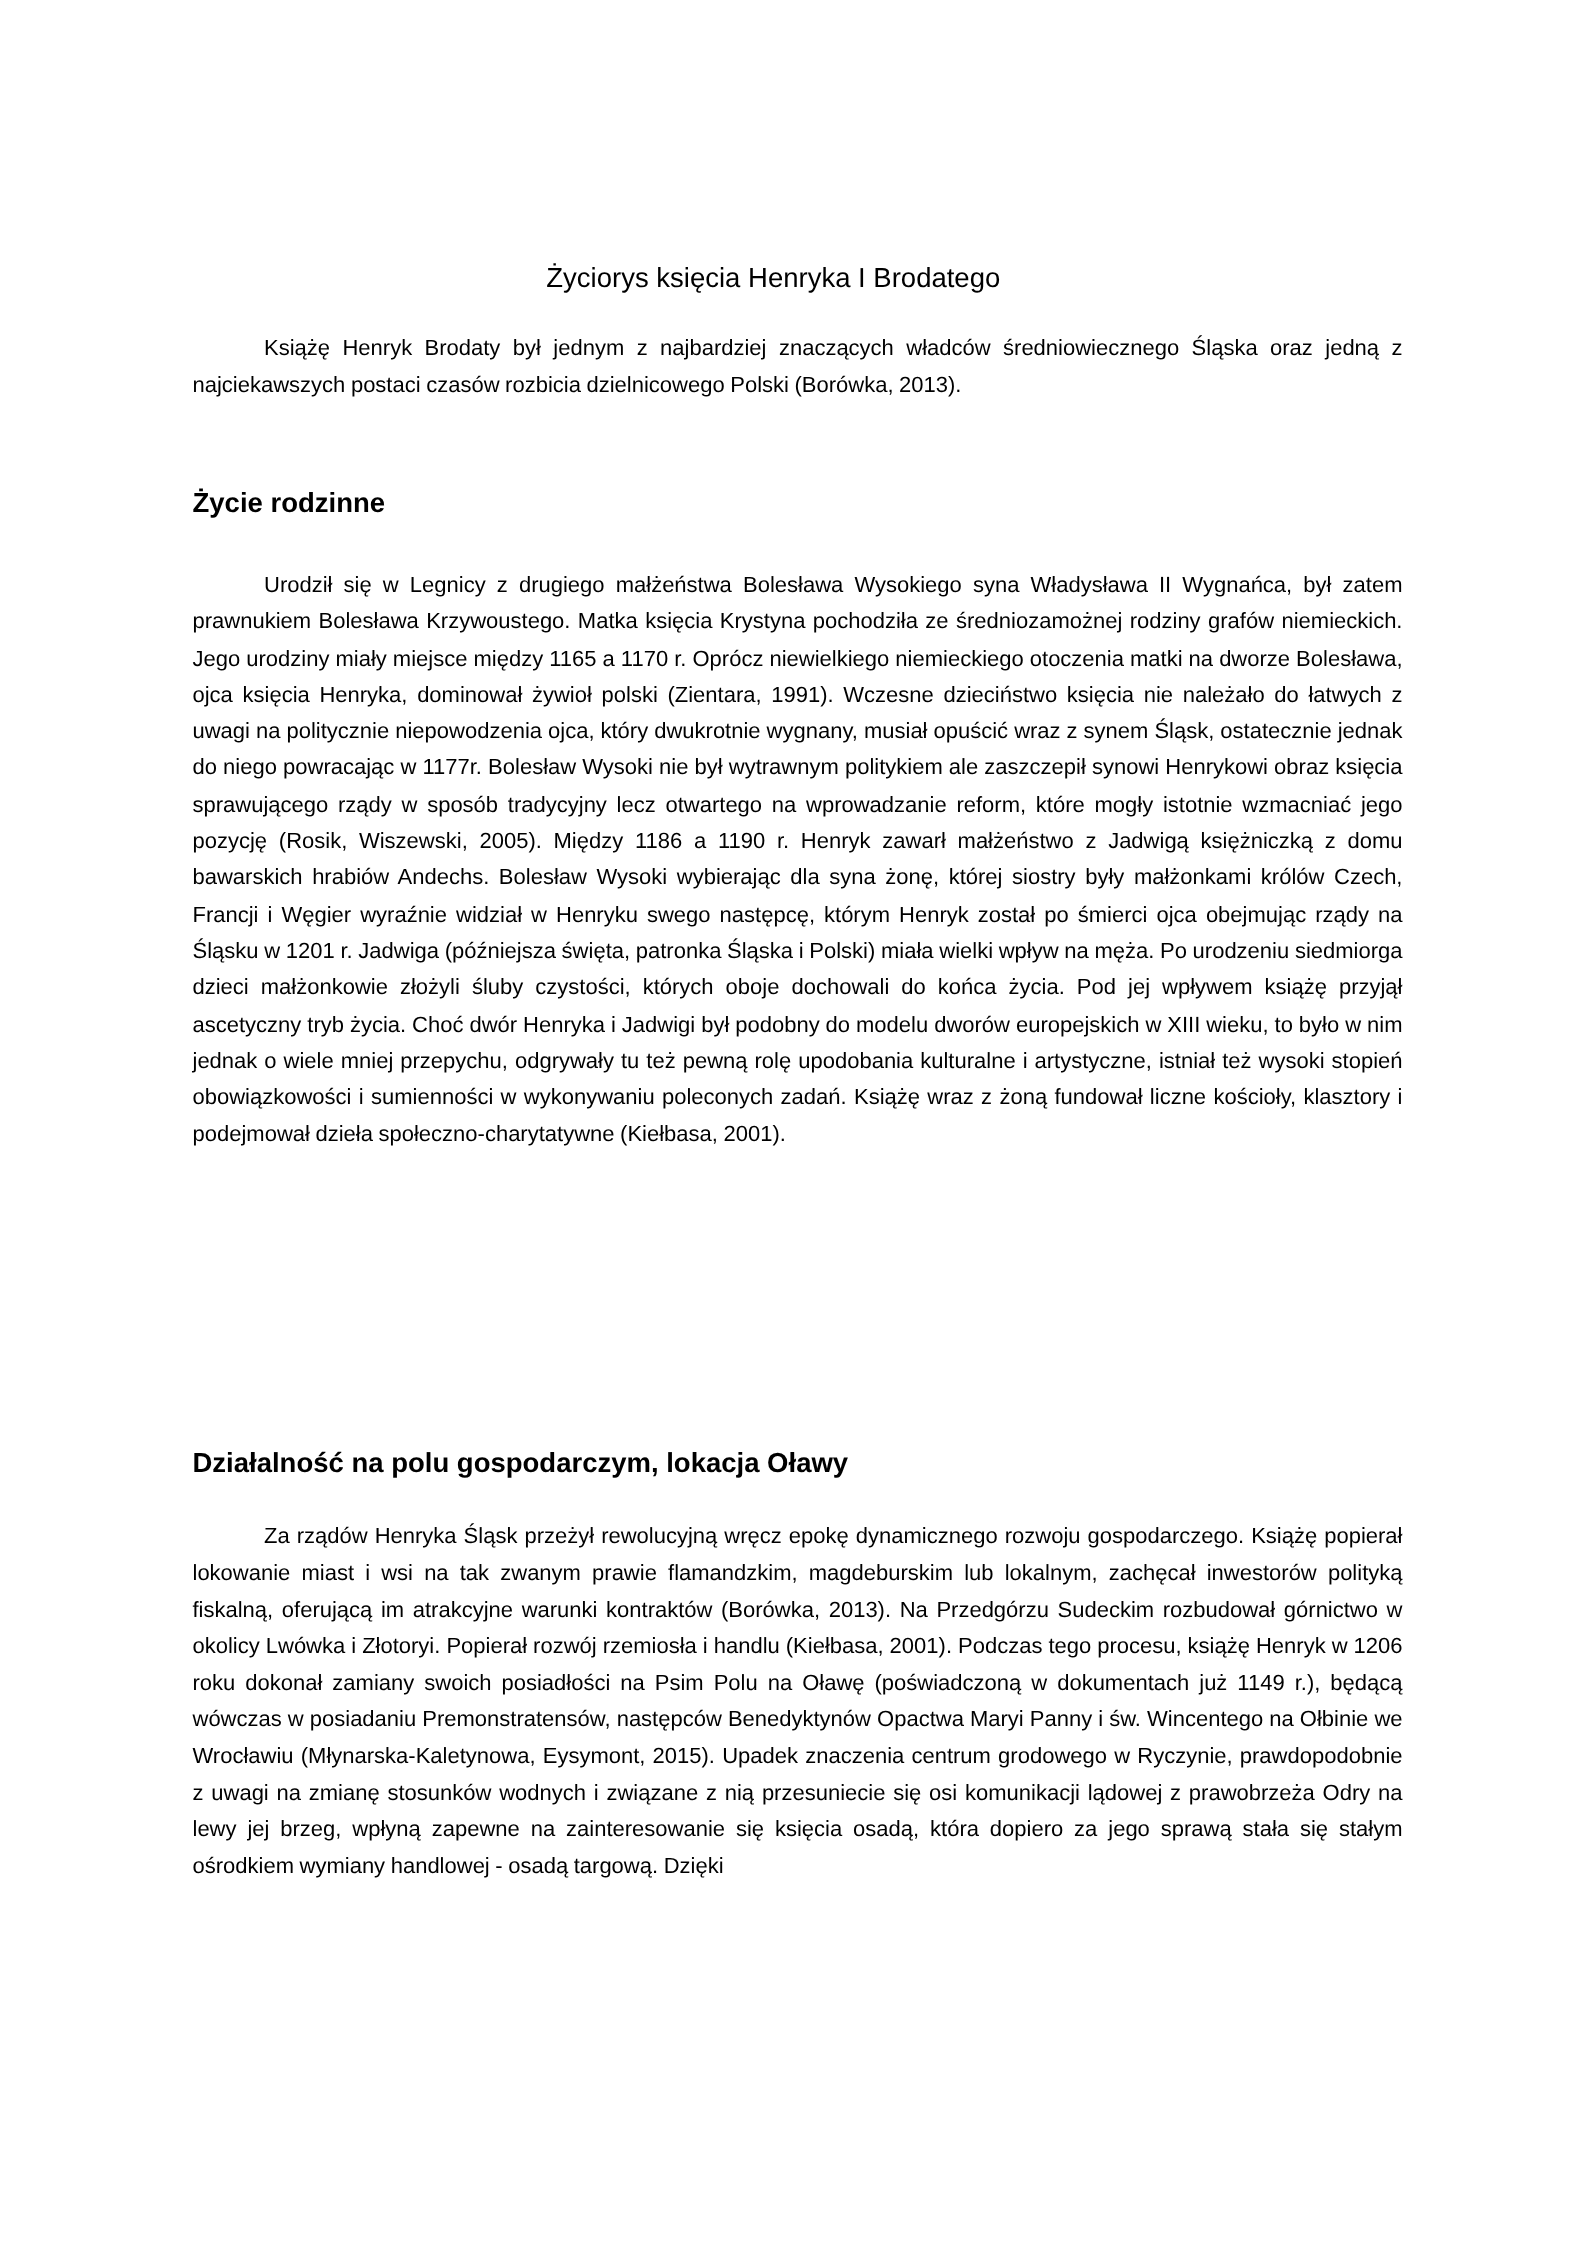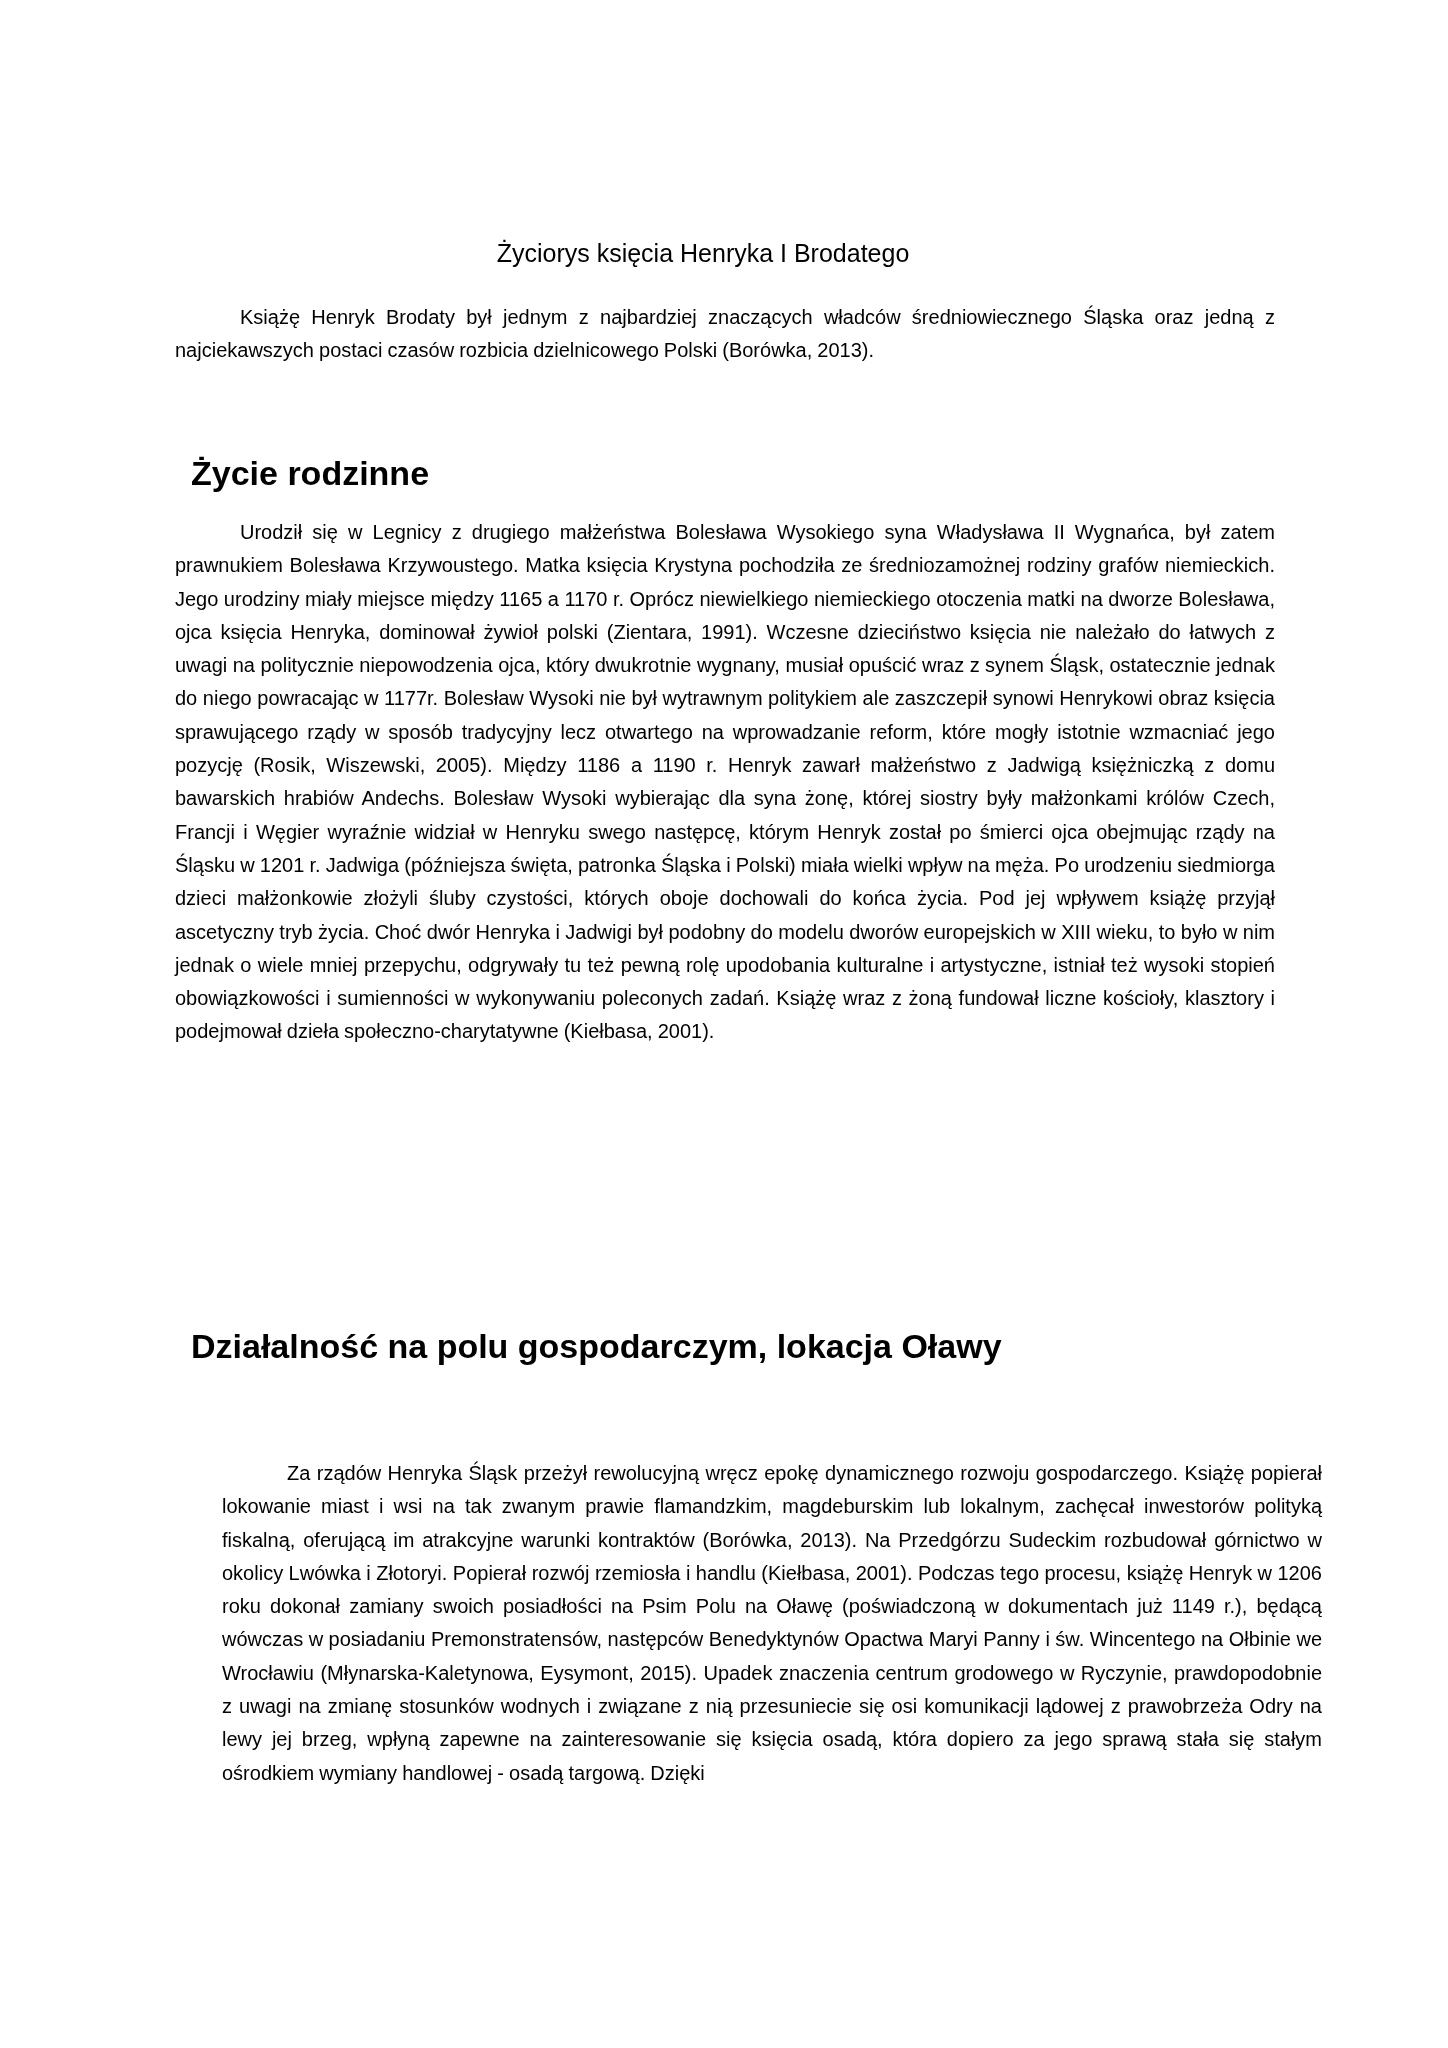--- a/index.html
+++ b/index.html
@@ -36,9 +36,9 @@
     position: absolute;
     left: 0;
     font-weight: bold;
-    font-size: 34px;
+    font-size: 25px;
     line-height: 33px;
-    margin: 16px;
+    margin: 0;
     white-space: nowrap;
     text-align: right;
   }

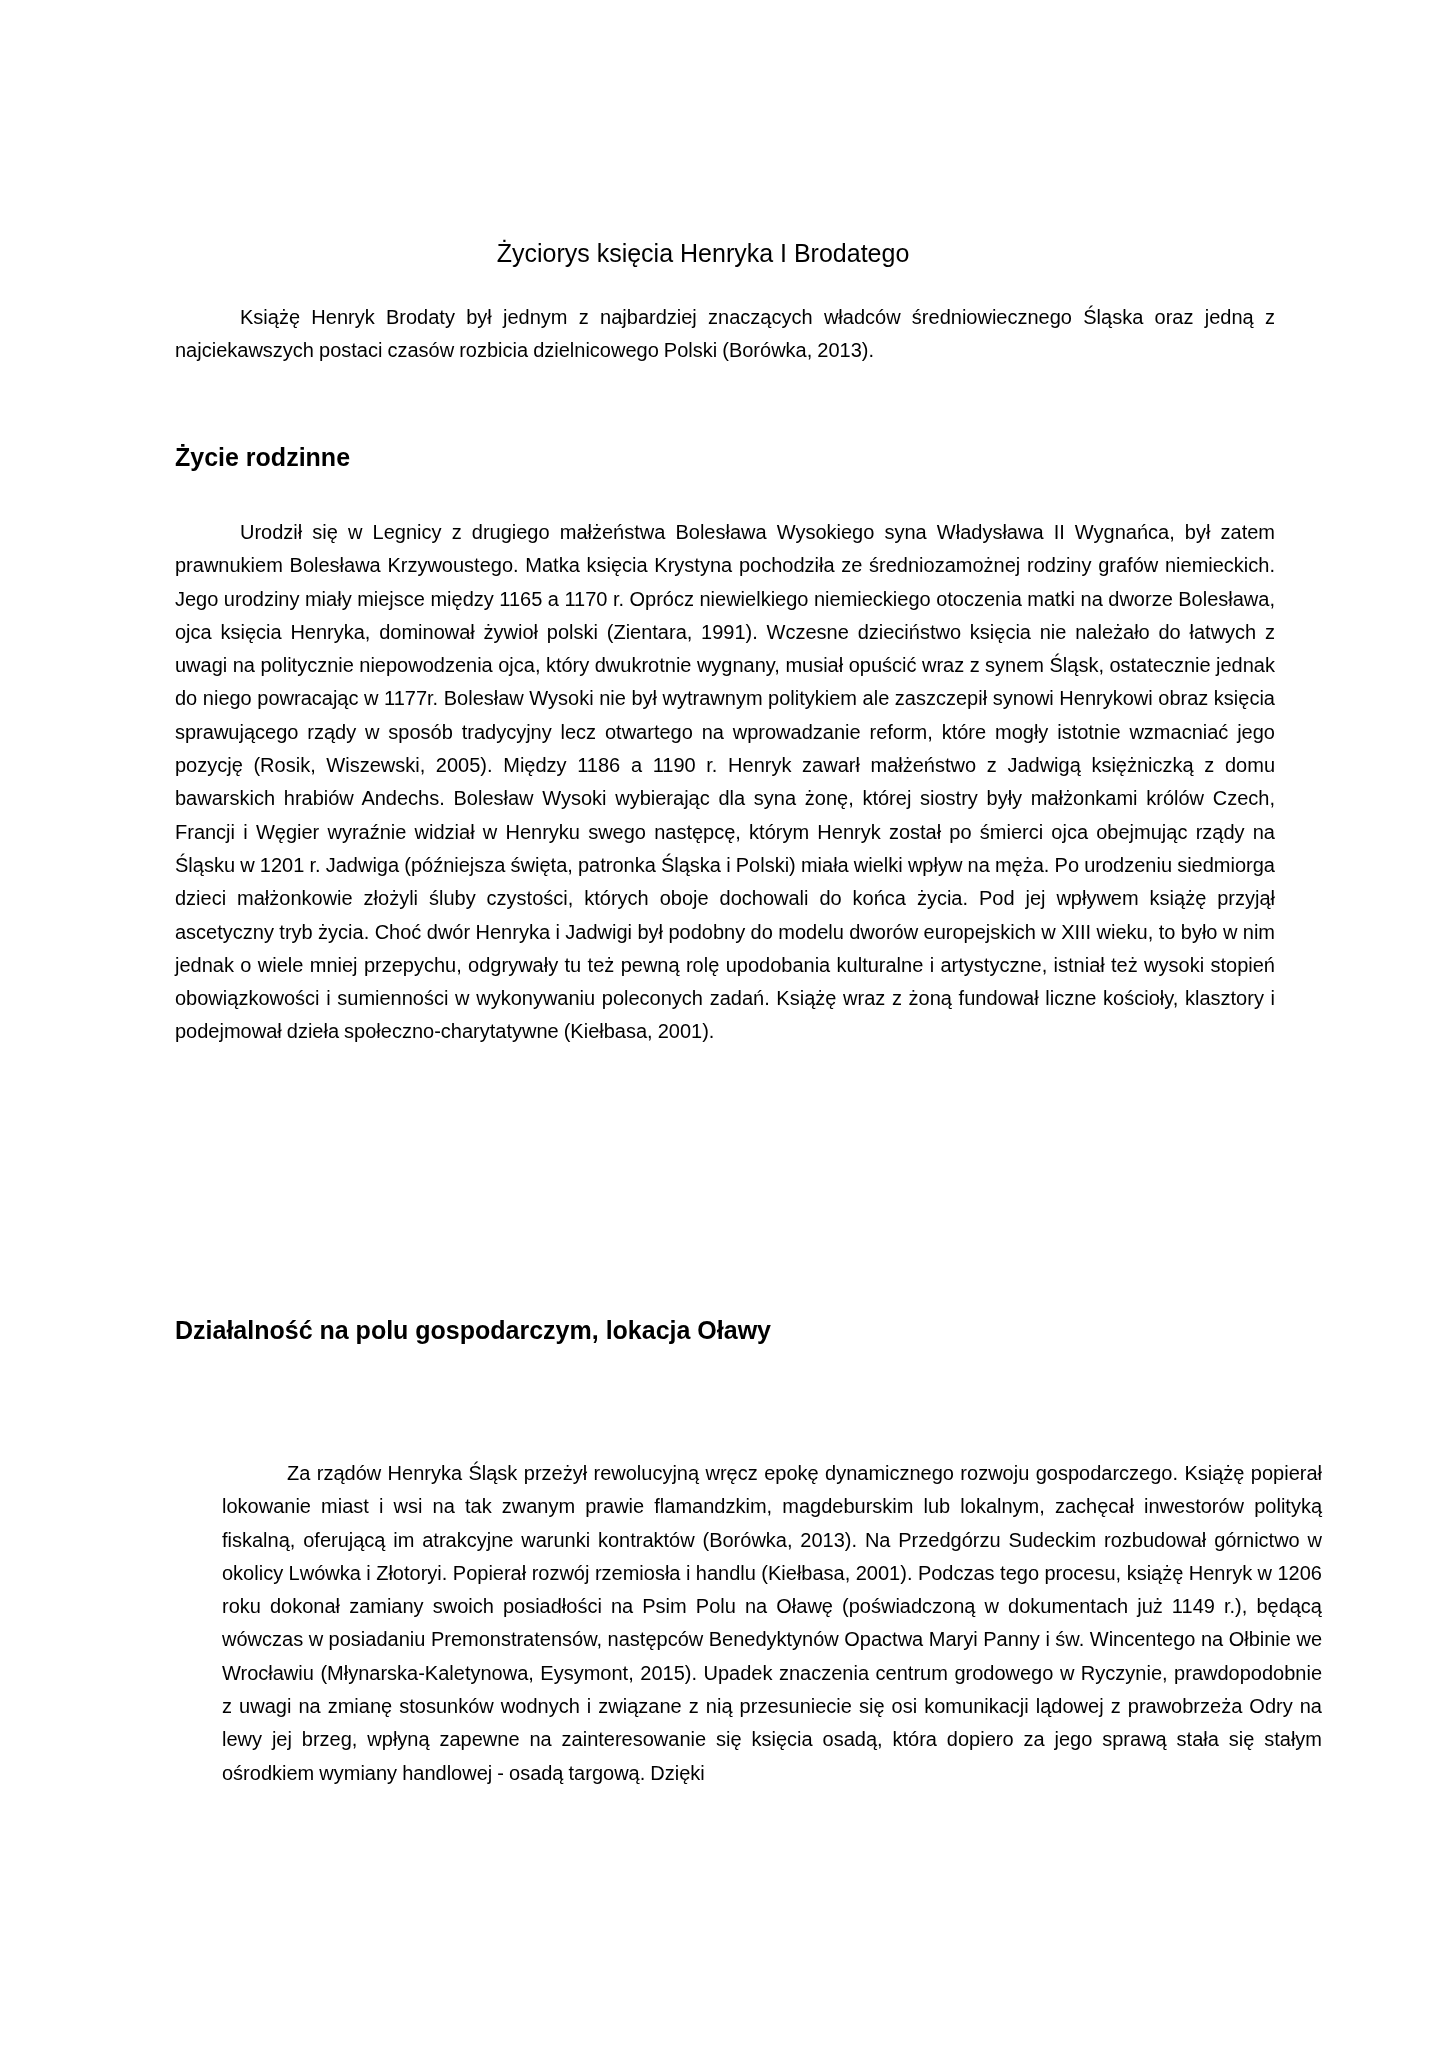--- a/index.html
+++ b/index.html
@@ -57,7 +57,7 @@
   #h-econ { top: 1314px; }
   #p-intro { top: 301px; }
   #p-life { top: 516px; }
-  #p-econ { top: 1457px; margin-left: 47px; }
+  #p-econ { top: 1381px; }
 </style>
 </head>
 <body>

